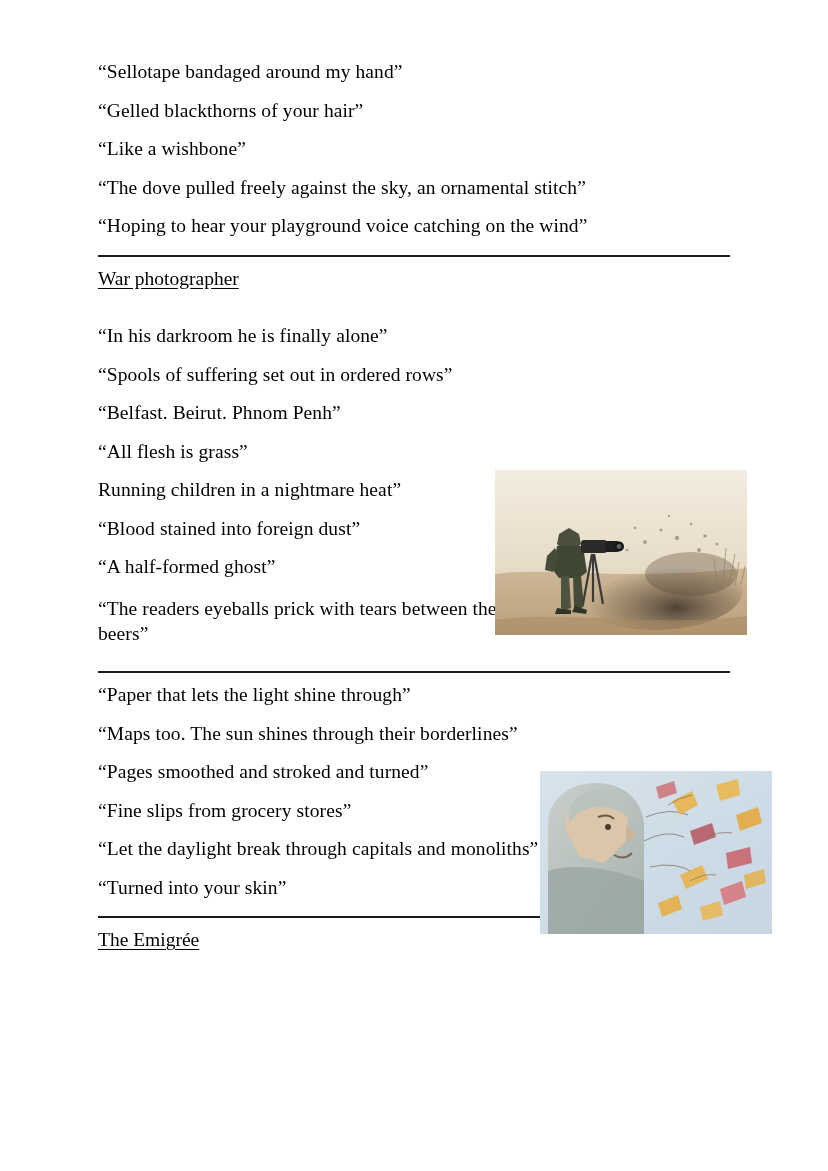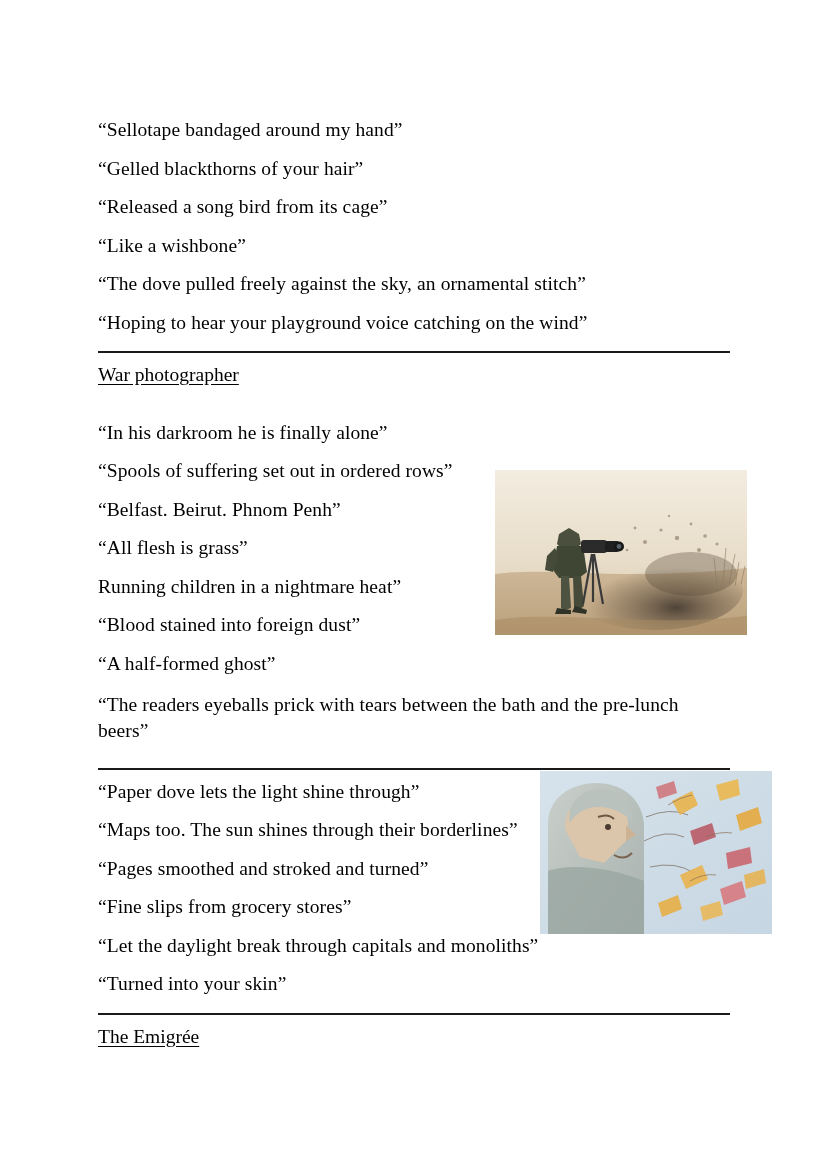--- a/index.html
+++ b/index.html
@@ -20,7 +20,7 @@
     width: 828px;
     height: 1171px;
     box-sizing: border-box;
-    padding: 120px 98px 0 98px;
+    padding: 62px 98px 0 98px;
   }
   .quote-line {
     font-size: 19.5px;

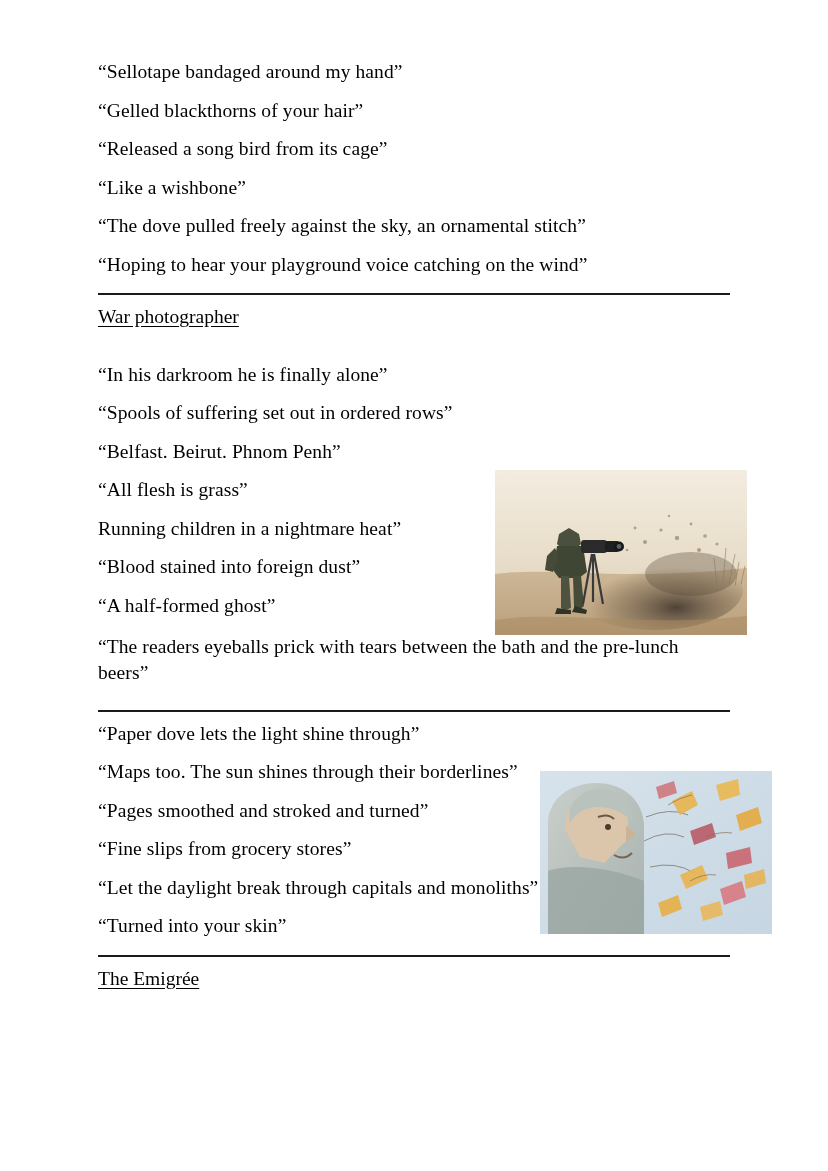--- a/index.html
+++ b/index.html
@@ -80,7 +80,6 @@
   <div class="section-block">
     <p class="quote-line">“Sellotape bandaged around my hand”</p>
     <p class="quote-line">“Gelled blackthorns of your hair”</p>
-    <p class="quote-line">“Released a song bird from its cage”</p>
     <p class="quote-line">“Like a wishbone”</p>
     <p class="quote-line">“The dove pulled freely against the sky, an ornamental stitch”</p>
     <p class="quote-line">“Hoping to hear your playground voice catching on the wind”</p>

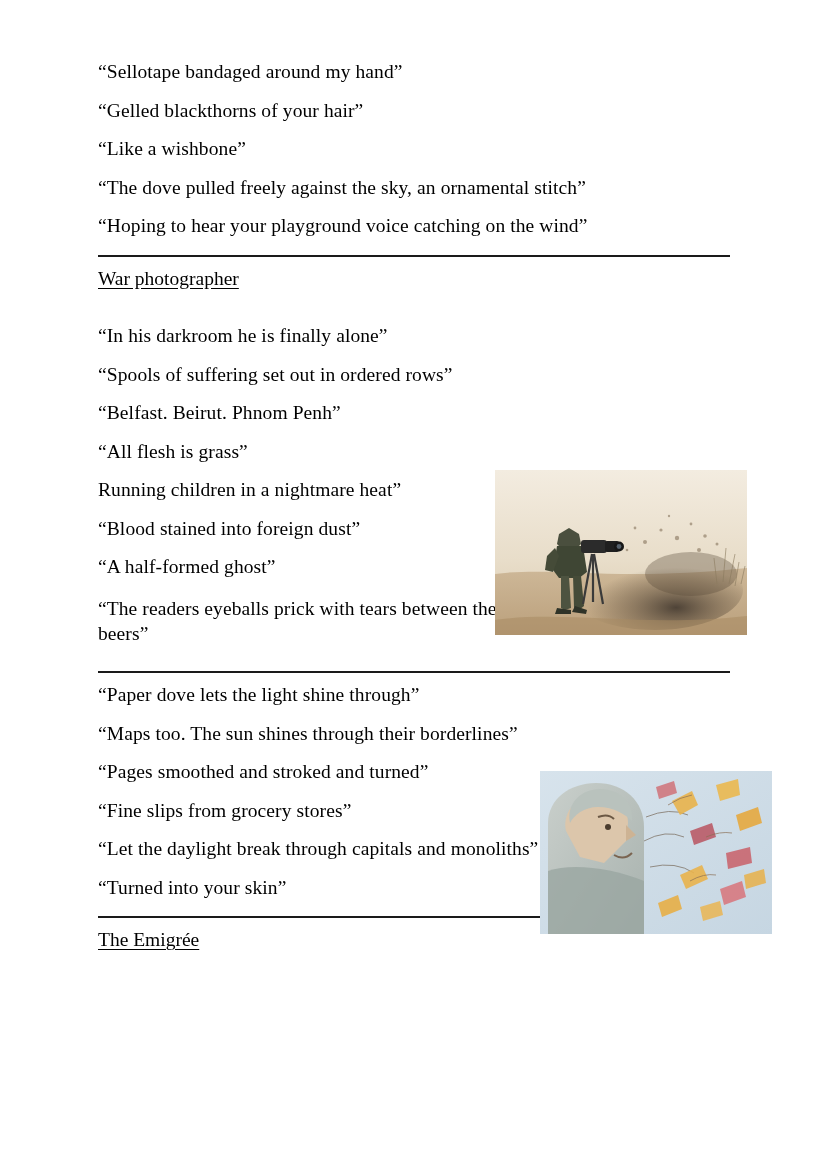--- a/index.html
+++ b/index.html
@@ -104,7 +104,7 @@
   <hr class="rule">
 
   <div class="section-block">
-    <p class="quote-line">“Paper dove lets the light shine through”</p>
+    <p class="quote-line">“Paper that lets the light shine through”</p>
     <p class="quote-line">“Maps too. The sun shines through their borderlines”</p>
     <p class="quote-line">“Pages smoothed and stroked and turned”</p>
     <p class="quote-line">“Fine slips from grocery stores”</p>

